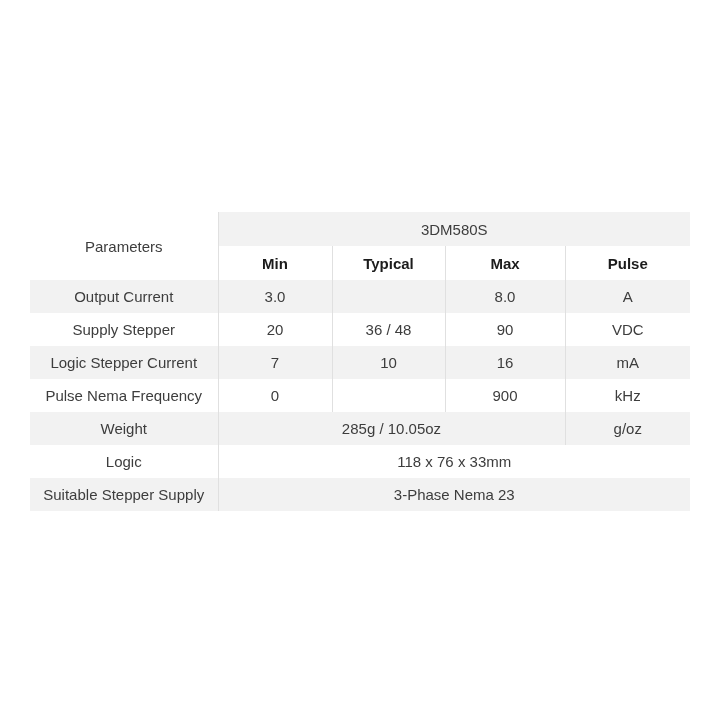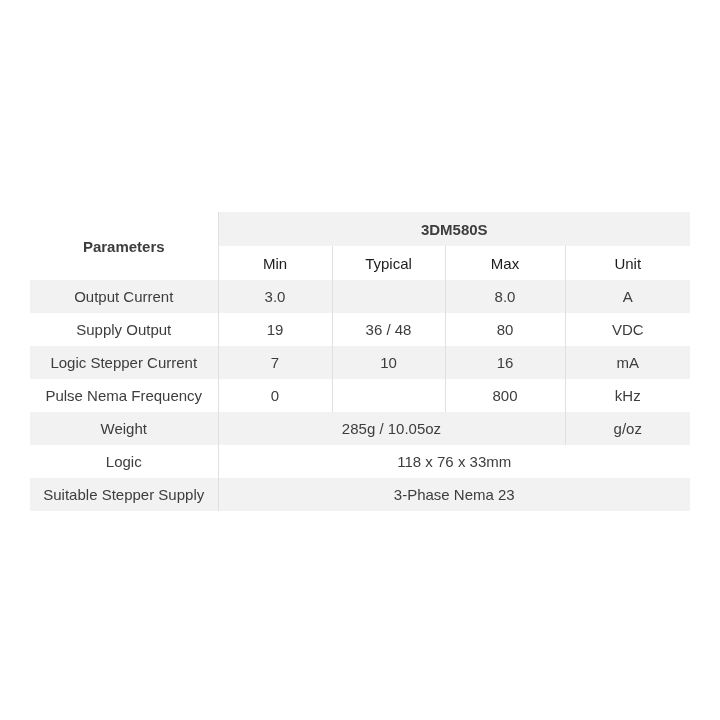--- a/index.html
+++ b/index.html
@@ -49,7 +49,7 @@
   }
   .product-cell{
     background:var(--band);
-    font-weight:bold;
+    font-weight:normal;
     color:var(--header-text);
     font-size:16px;
   }

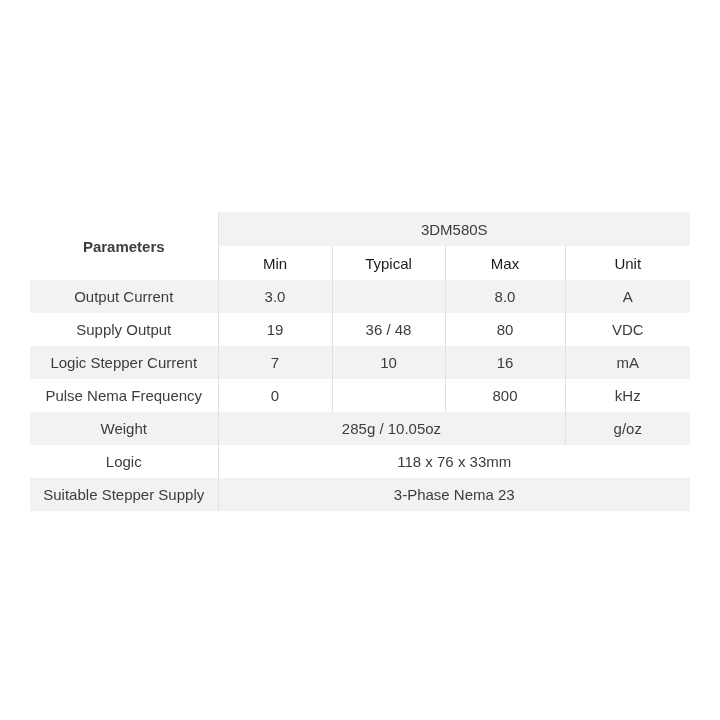--- a/index.html
+++ b/index.html
@@ -41,7 +41,7 @@
   tr.header-2 td{height:34px;}
   tr.data-row td{height:33px;}
   .params-cell{
-    font-weight:bold;
+    font-weight:normal;
     color:var(--header-text);
     background:var(--page-bg);
     border-right:1px solid var(--separator);

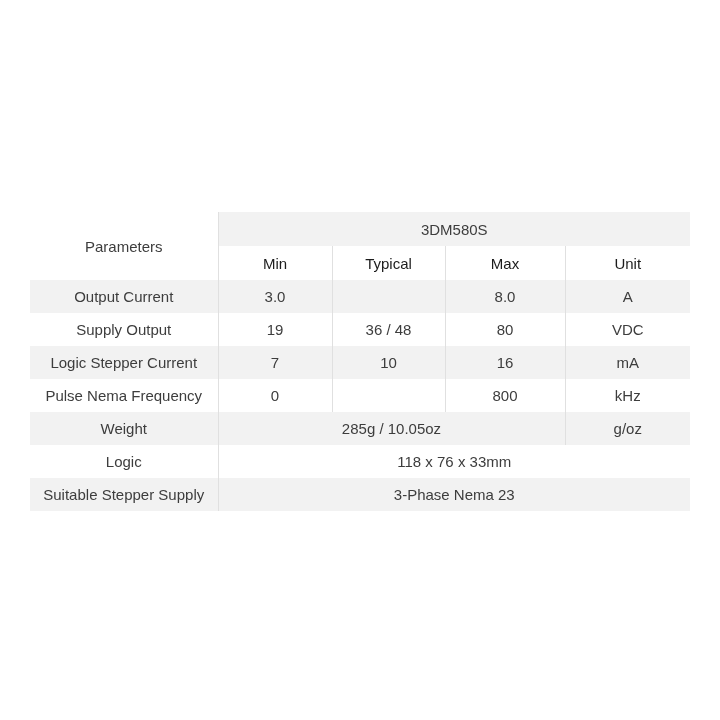--- a/index.html
+++ b/index.html
@@ -55,7 +55,7 @@
   }
   tr.header-2 td{
     background:var(--page-bg);
-    font-weight:normal;
+    font-weight:bold;
     color:var(--header-text);
   }
   tr.band-row td{background:var(--band);}

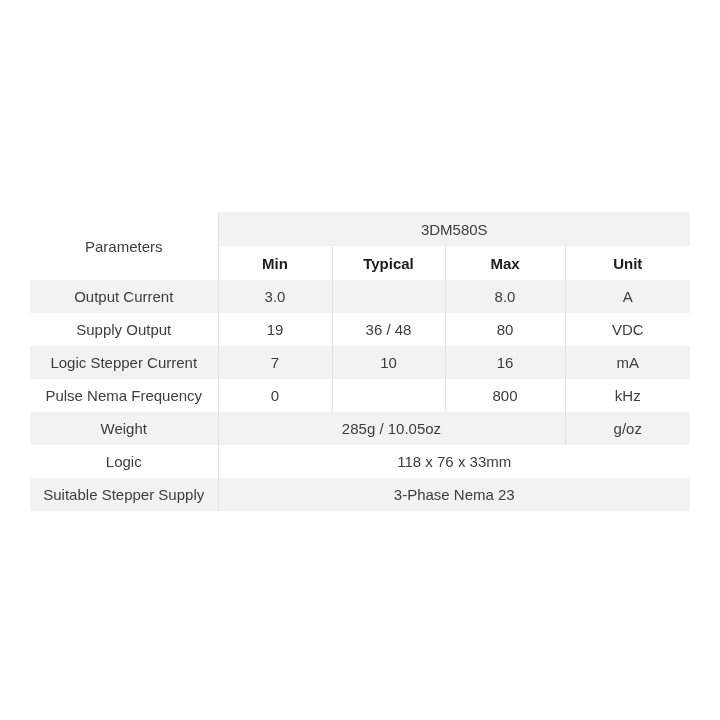--- a/index.html
+++ b/index.html
@@ -84,7 +84,7 @@
         <td class="sep-left">Min</td>
         <td class="sep-left">Typical</td>
         <td class="sep-left">Max</td>
-        <td class="sep-left">Unit</td>
+        <td class="sep-left">Pulse</td>
       </tr>
 
       <tr class="data-row band-row">

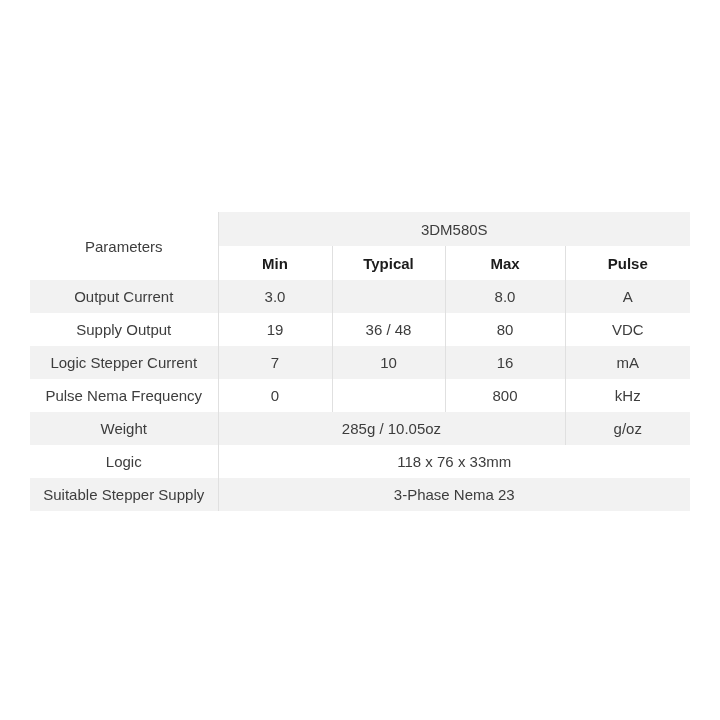--- a/index.html
+++ b/index.html
@@ -96,7 +96,7 @@
       </tr>
 
       <tr class="data-row white-row">
-        <td class="row-label">Supply Output</td>
+        <td class="row-label">Supply Stepper</td>
         <td>19</td>
         <td class="sep-left">36 / 48</td>
         <td class="sep-left">80</td>

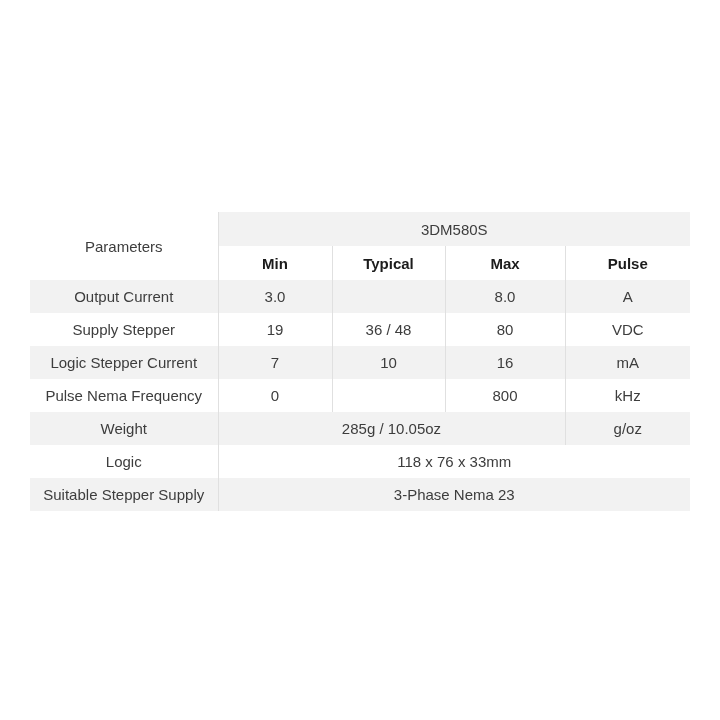--- a/index.html
+++ b/index.html
@@ -97,7 +97,7 @@
 
       <tr class="data-row white-row">
         <td class="row-label">Supply Stepper</td>
-        <td>19</td>
+        <td>20</td>
         <td class="sep-left">36 / 48</td>
         <td class="sep-left">80</td>
         <td class="sep-left">VDC</td>

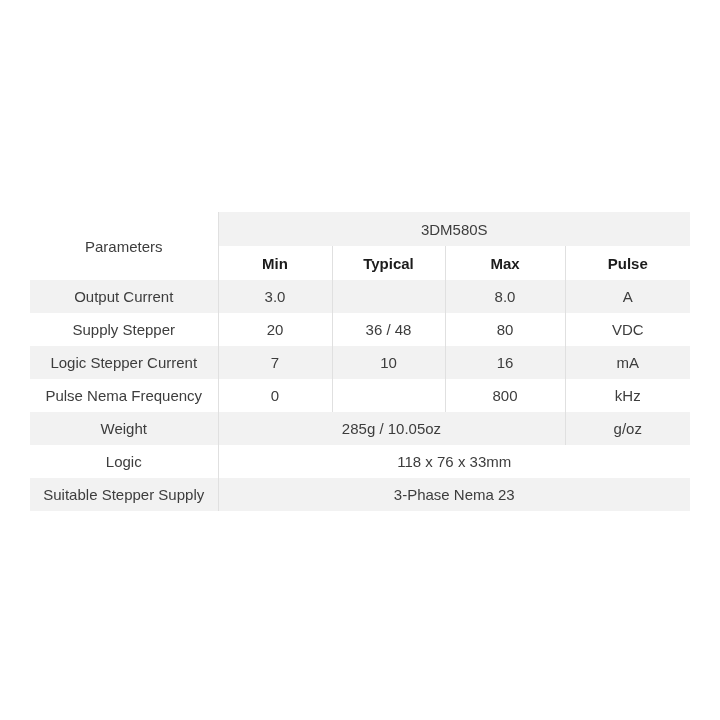--- a/index.html
+++ b/index.html
@@ -99,7 +99,7 @@
         <td class="row-label">Supply Stepper</td>
         <td>20</td>
         <td class="sep-left">36 / 48</td>
-        <td class="sep-left">80</td>
+        <td class="sep-left">90</td>
         <td class="sep-left">VDC</td>
       </tr>
 

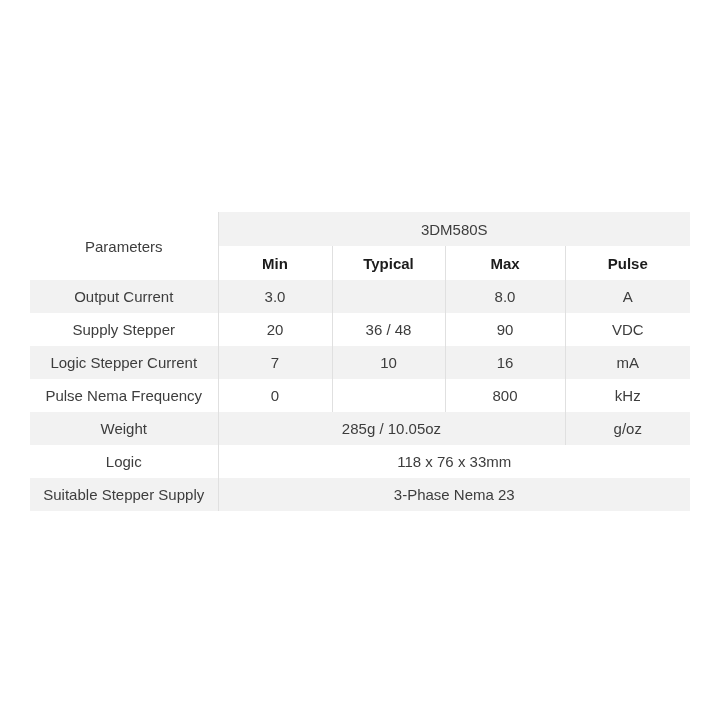--- a/index.html
+++ b/index.html
@@ -115,7 +115,7 @@
         <td class="row-label">Pulse Nema Frequency</td>
         <td>0</td>
         <td class="sep-left"></td>
-        <td class="sep-left">800</td>
+        <td class="sep-left">900</td>
         <td class="sep-left">kHz</td>
       </tr>
 

